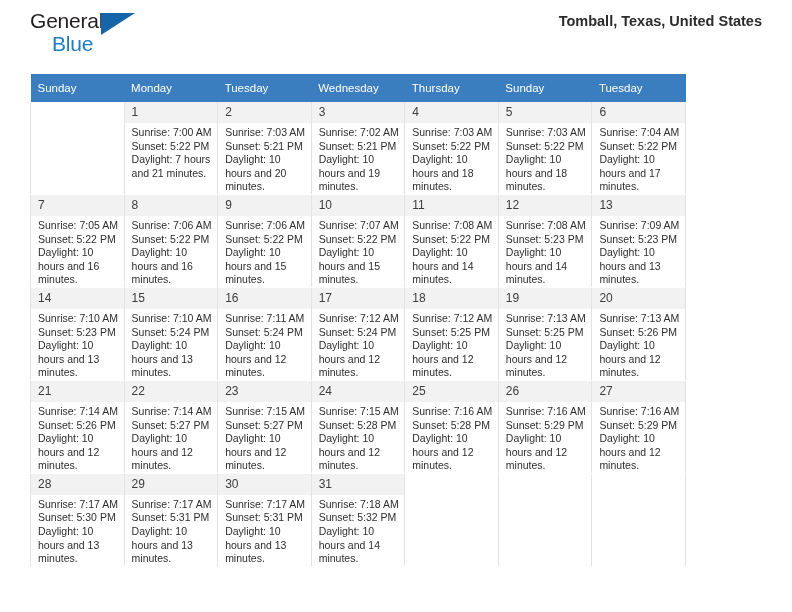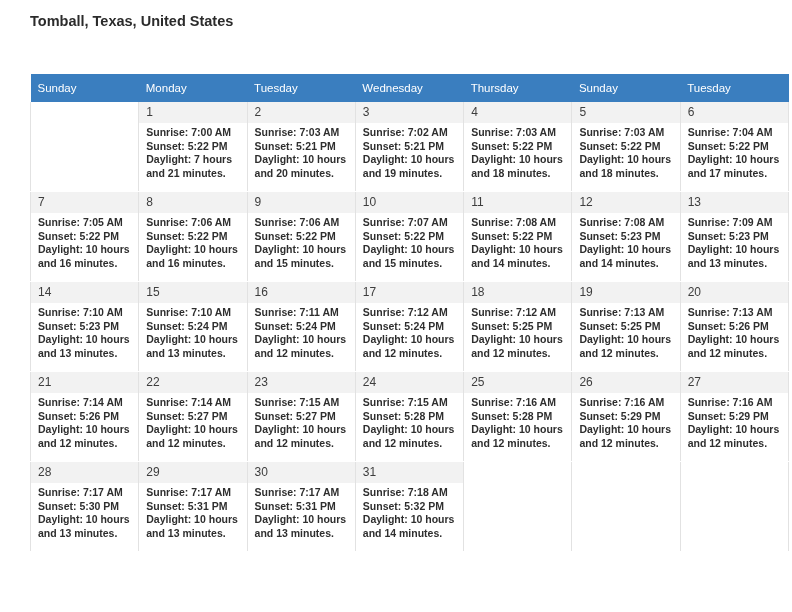--- a/index.html
+++ b/index.html
@@ -145,6 +145,11 @@
 
   <div class="header">
 
+    <div class="brand">
+      <span class="brand-general">General</span>
+      <span class="brand-triangle"></span>
+      <span class="brand-blue">Blue</span>
+    </div>
 
     <div class="title-wrap">
       <div class="cal-subtitle">Tomball, Texas, United States</div>

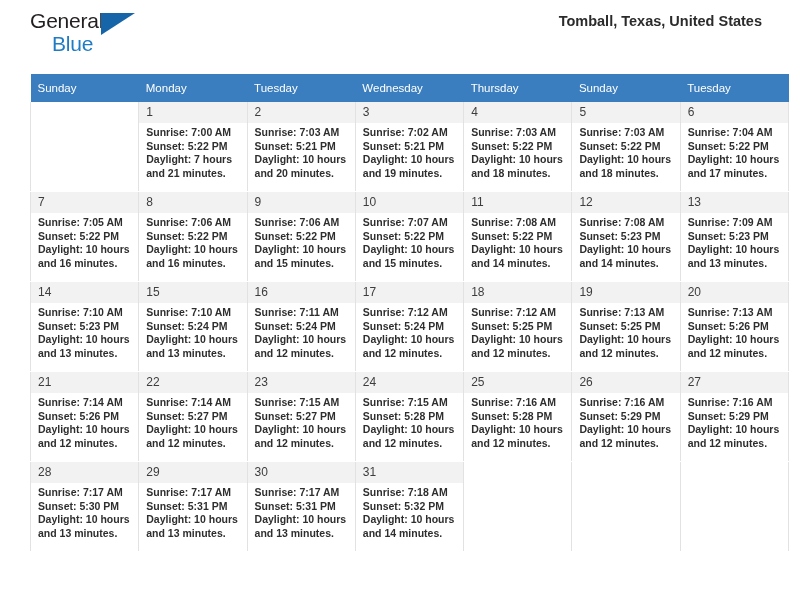--- a/index.html
+++ b/index.html
@@ -83,7 +83,7 @@
 
   
   .calendar {
-    width: 759px;
+    width: 656px;
     border-collapse: collapse;
     table-layout: fixed;
   }

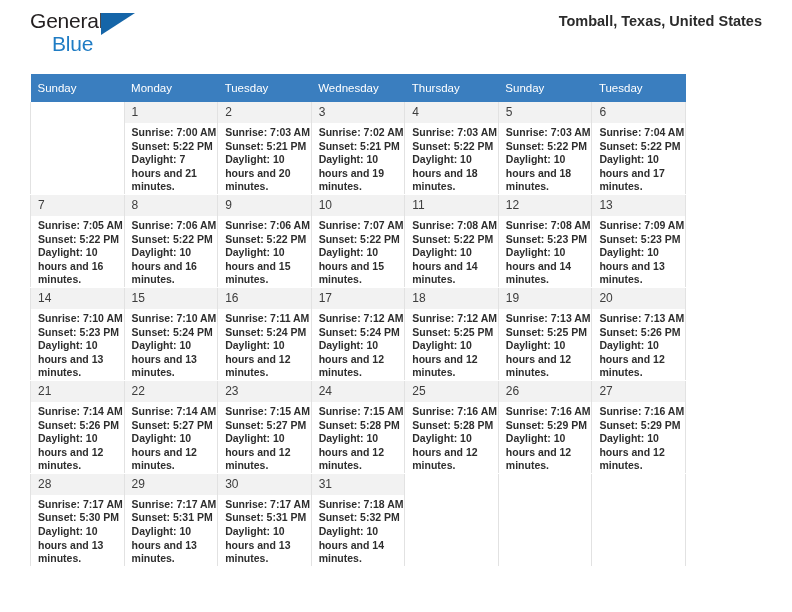--- a/index.html
+++ b/index.html
@@ -129,7 +129,6 @@
     font-size: 10.5px;
     line-height: 13.6px;
     color: #2e2e2e;
-    font-weight: bold;
   }
   .info div {
     white-space: nowrap;

